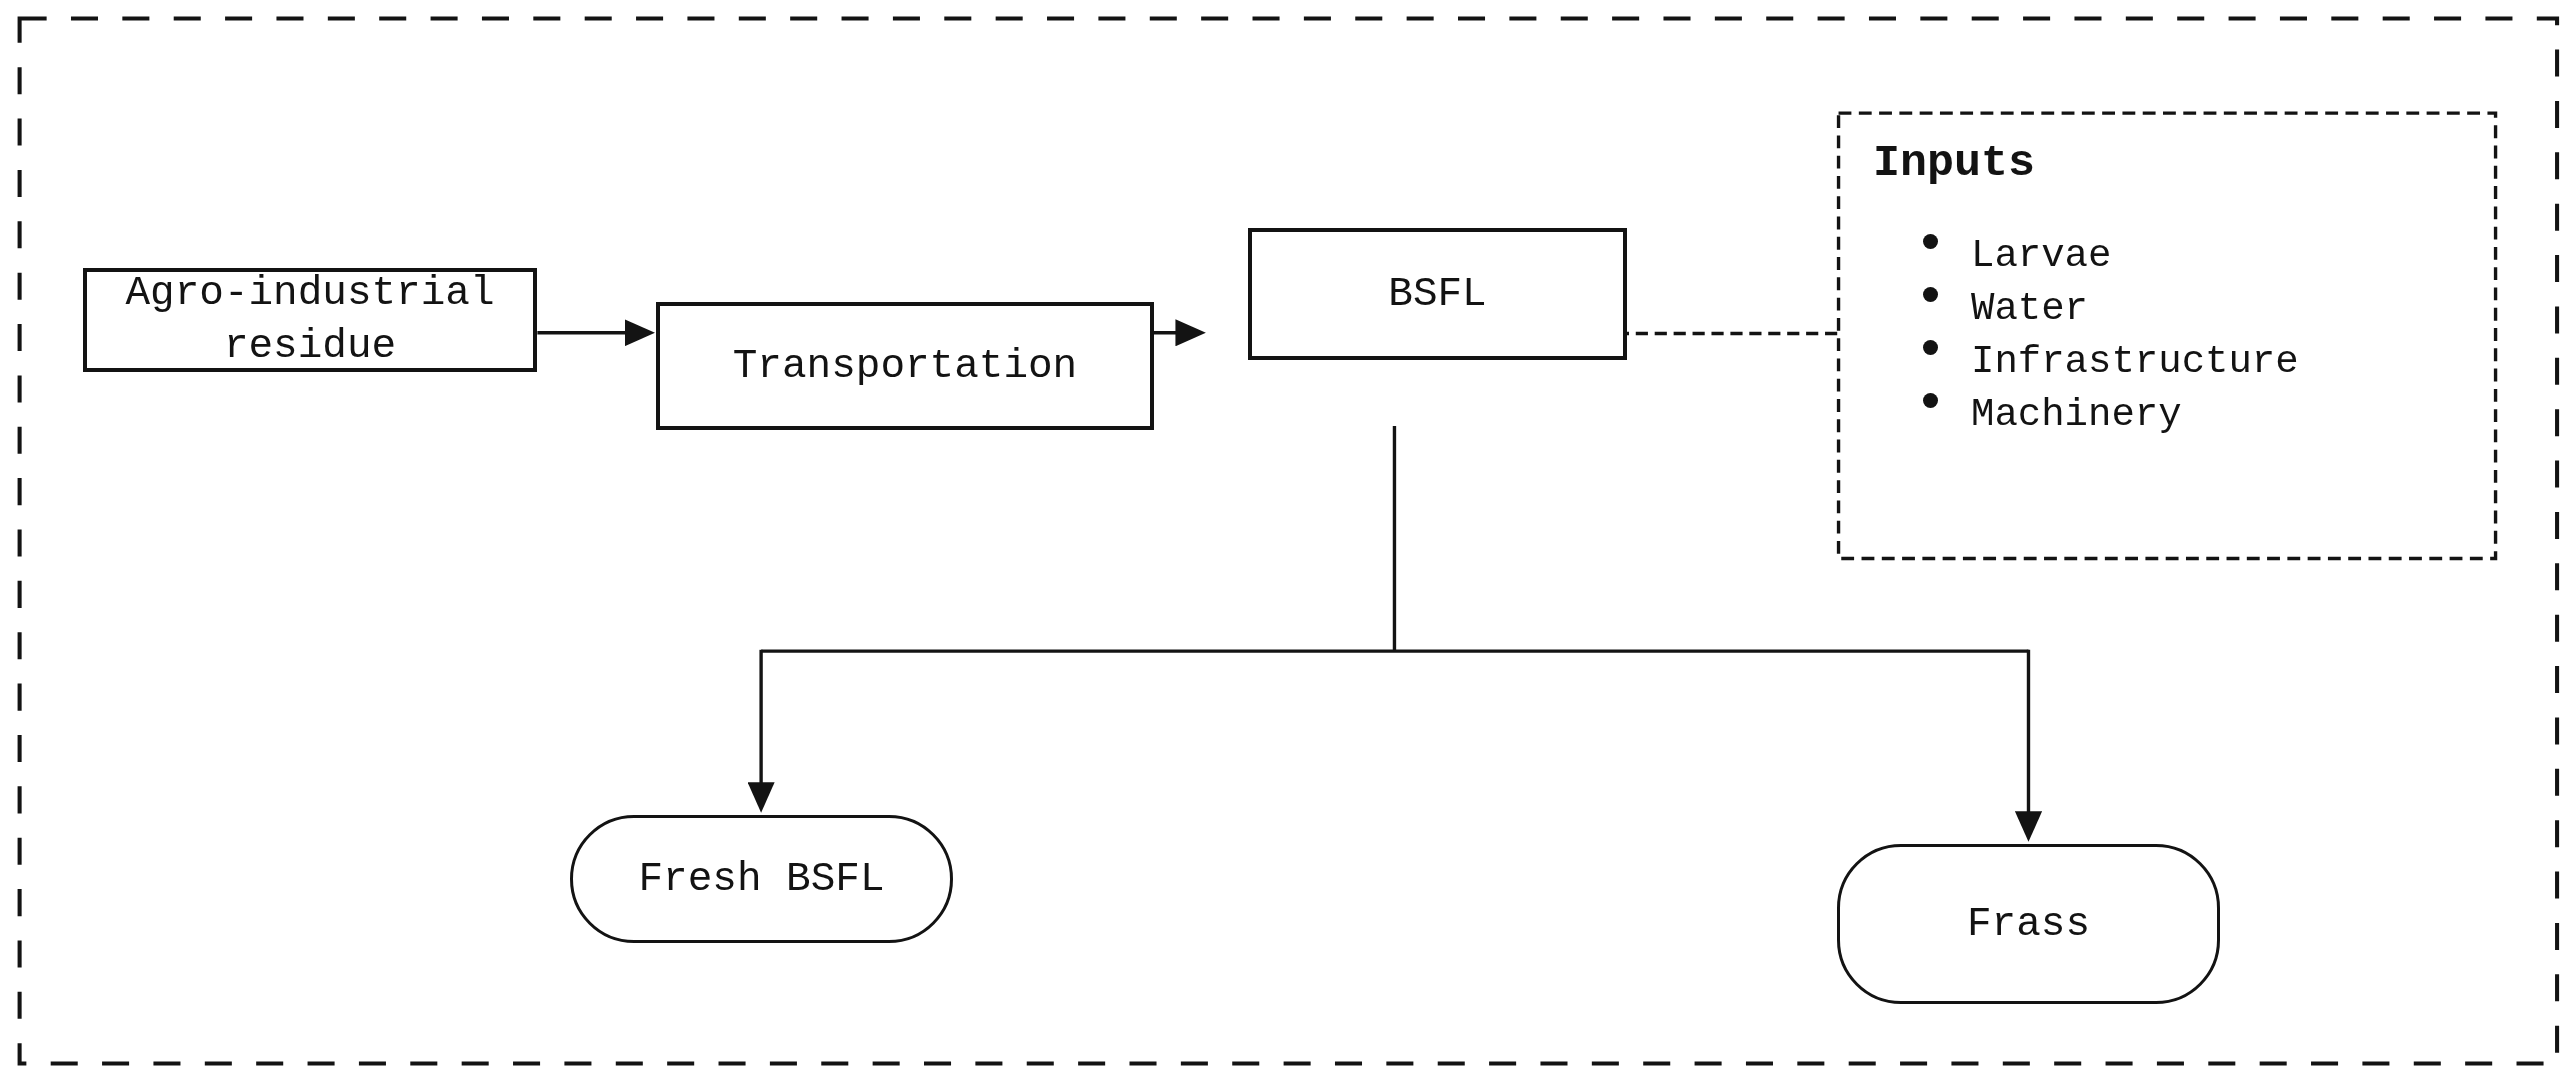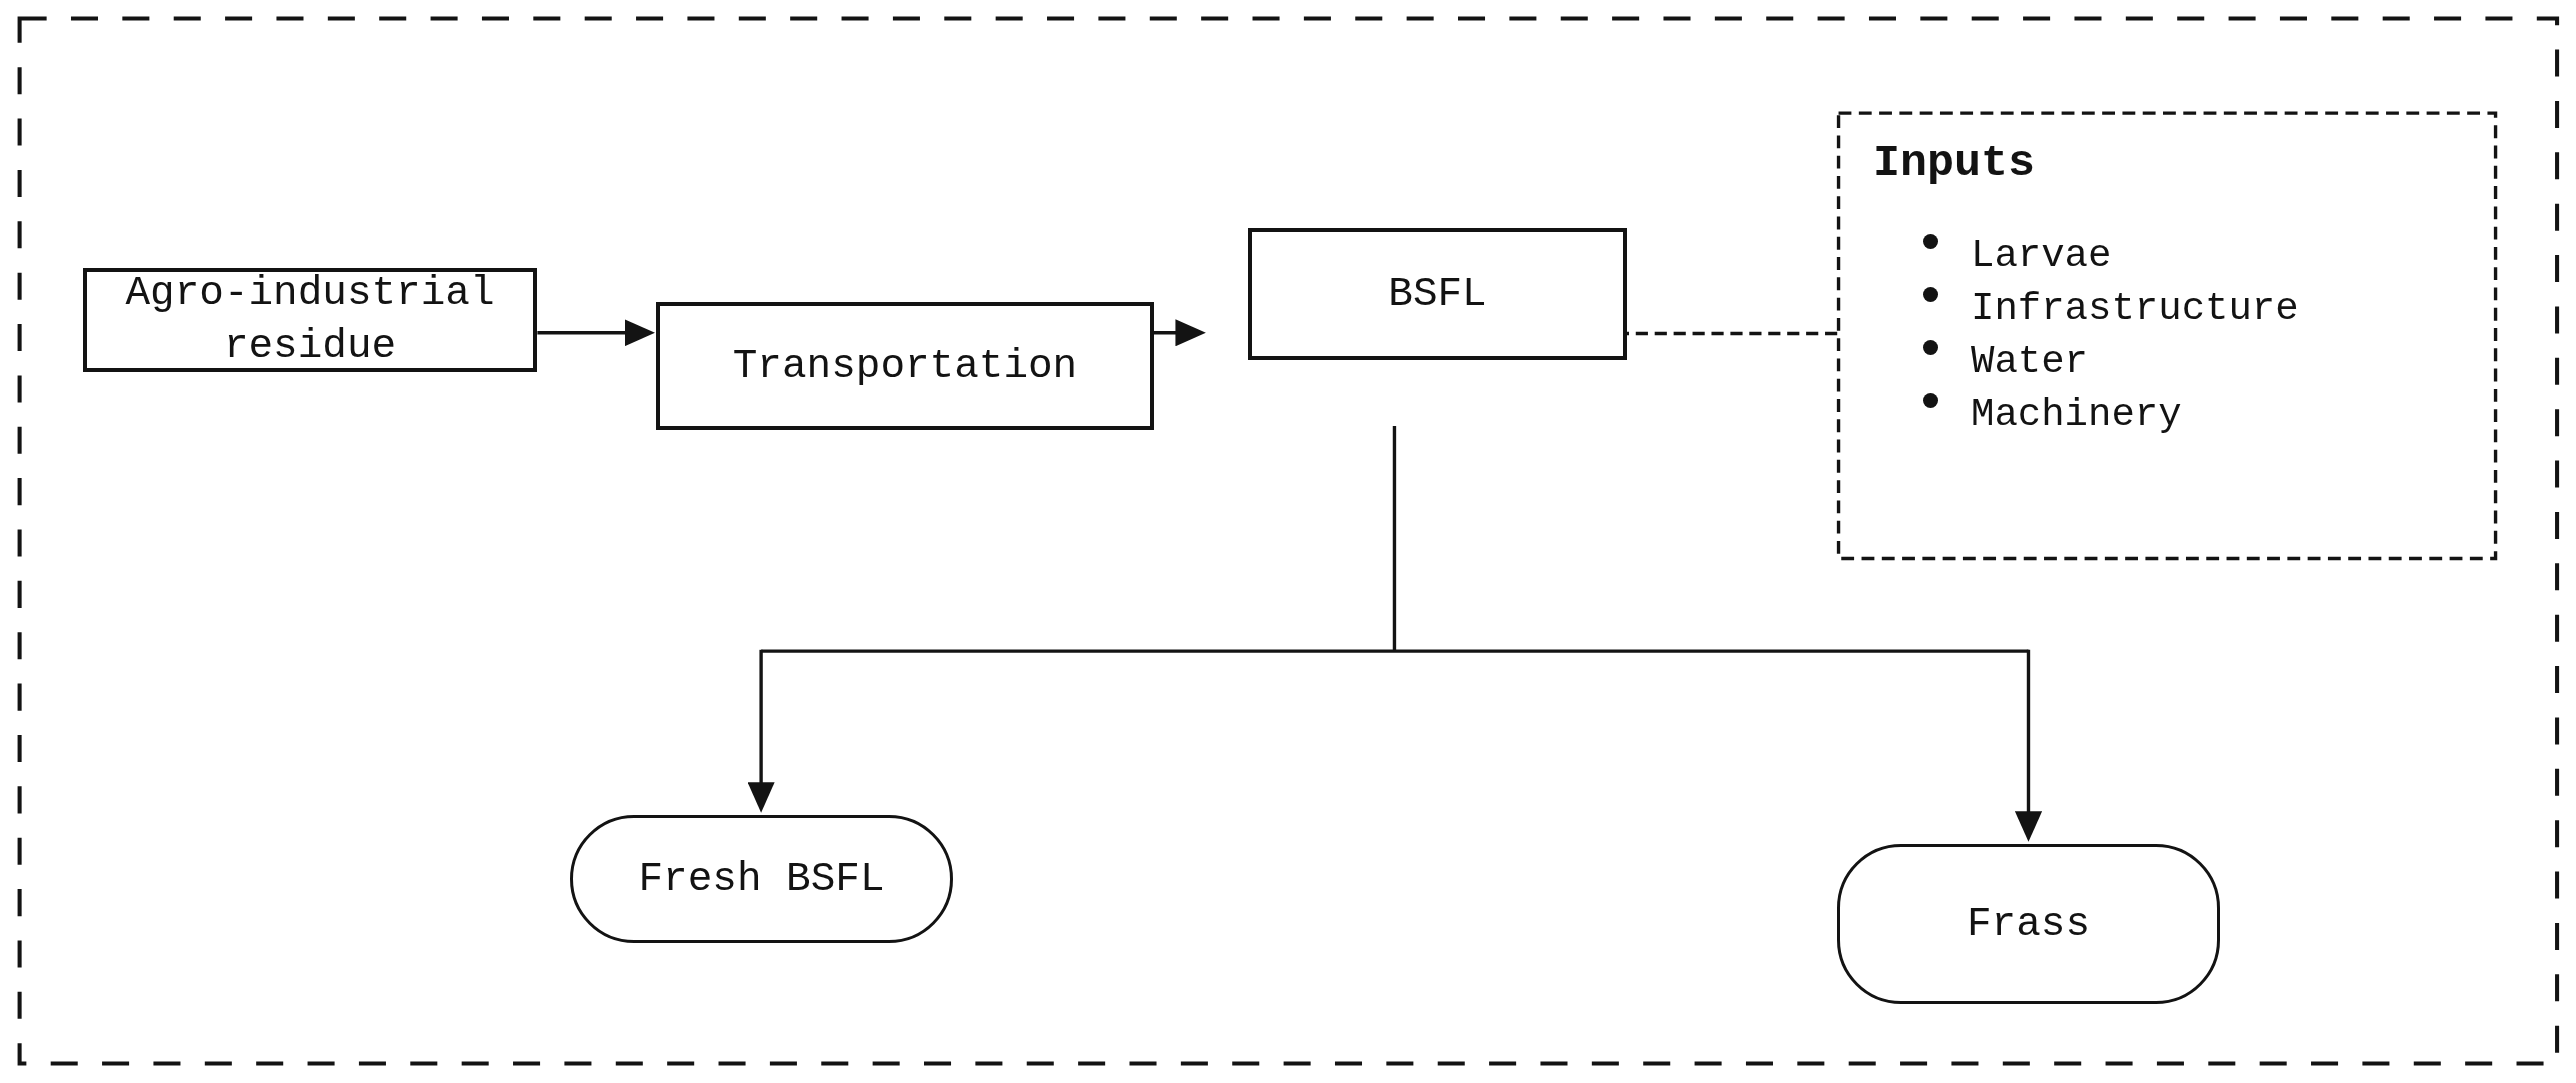--- a/index.html
+++ b/index.html
@@ -158,11 +158,11 @@
       </li>
       <li class="inputs-item">
         <span class="bullet-dot"></span>
-        <span>Infrastructure</span>
+        <span>Water</span>
       </li>
       <li class="inputs-item">
         <span class="bullet-dot"></span>
-        <span>Water</span>
+        <span>Infrastructure</span>
       </li>
       <li class="inputs-item">
         <span class="bullet-dot"></span>

